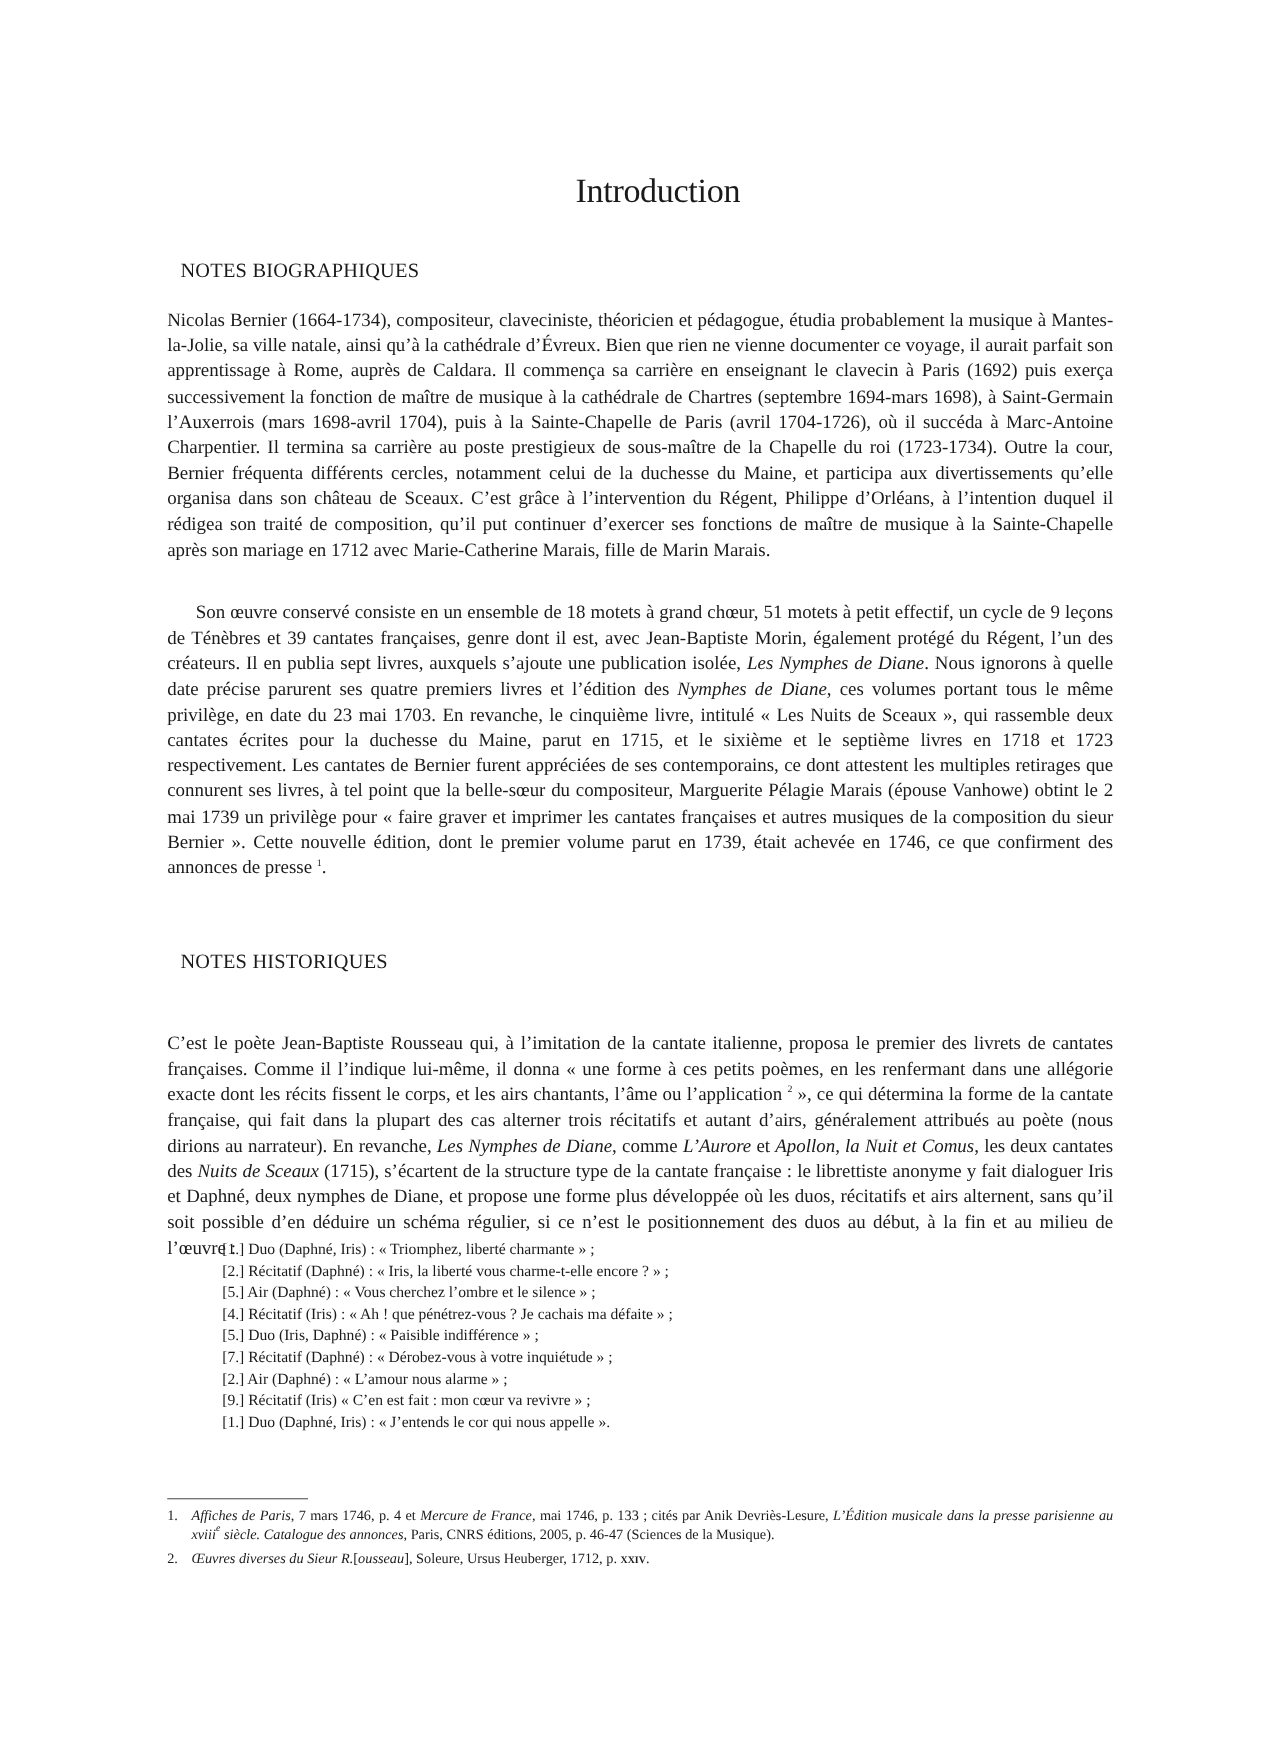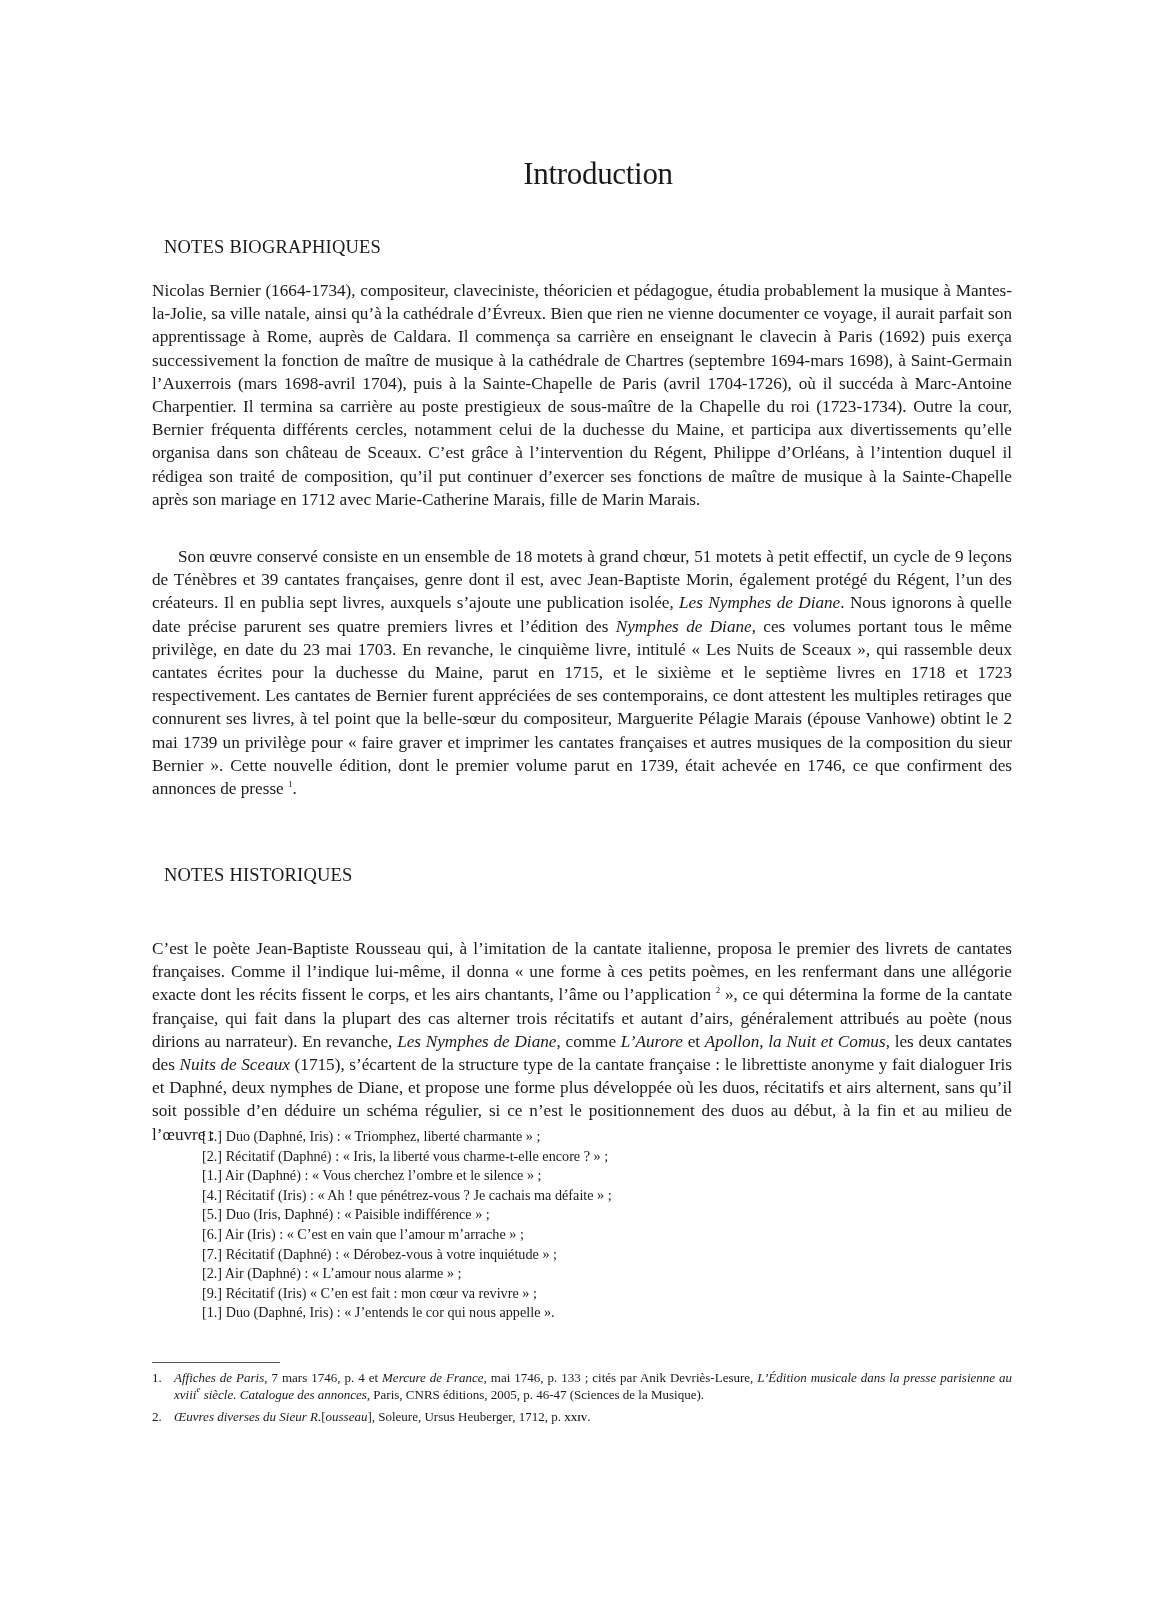--- a/index.html
+++ b/index.html
@@ -67,7 +67,7 @@
   <ul class="list">
     <li>[1.] Duo (Daphné, Iris) : « Triomphez, liberté charmante » ;</li>
     <li>[2.] Récitatif (Daphné) : « Iris, la liberté vous charme-t-elle encore ? » ;</li>
-    <li>[1.] Air (Daphné) : « Vous cherchez l’ombre et le silence » ;</li>
+    <li>[5.] Air (Daphné) : « Vous cherchez l’ombre et le silence » ;</li>
     <li>[4.] Récitatif (Iris) : « Ah ! que pénétrez-vous ? Je cachais ma défaite » ;</li>
     <li>[5.] Duo (Iris, Daphné) : « Paisible indifférence » ;</li>
     <li>[6.] Air (Iris) : « C’est en vain que l’amour m’arrache » ;</li>

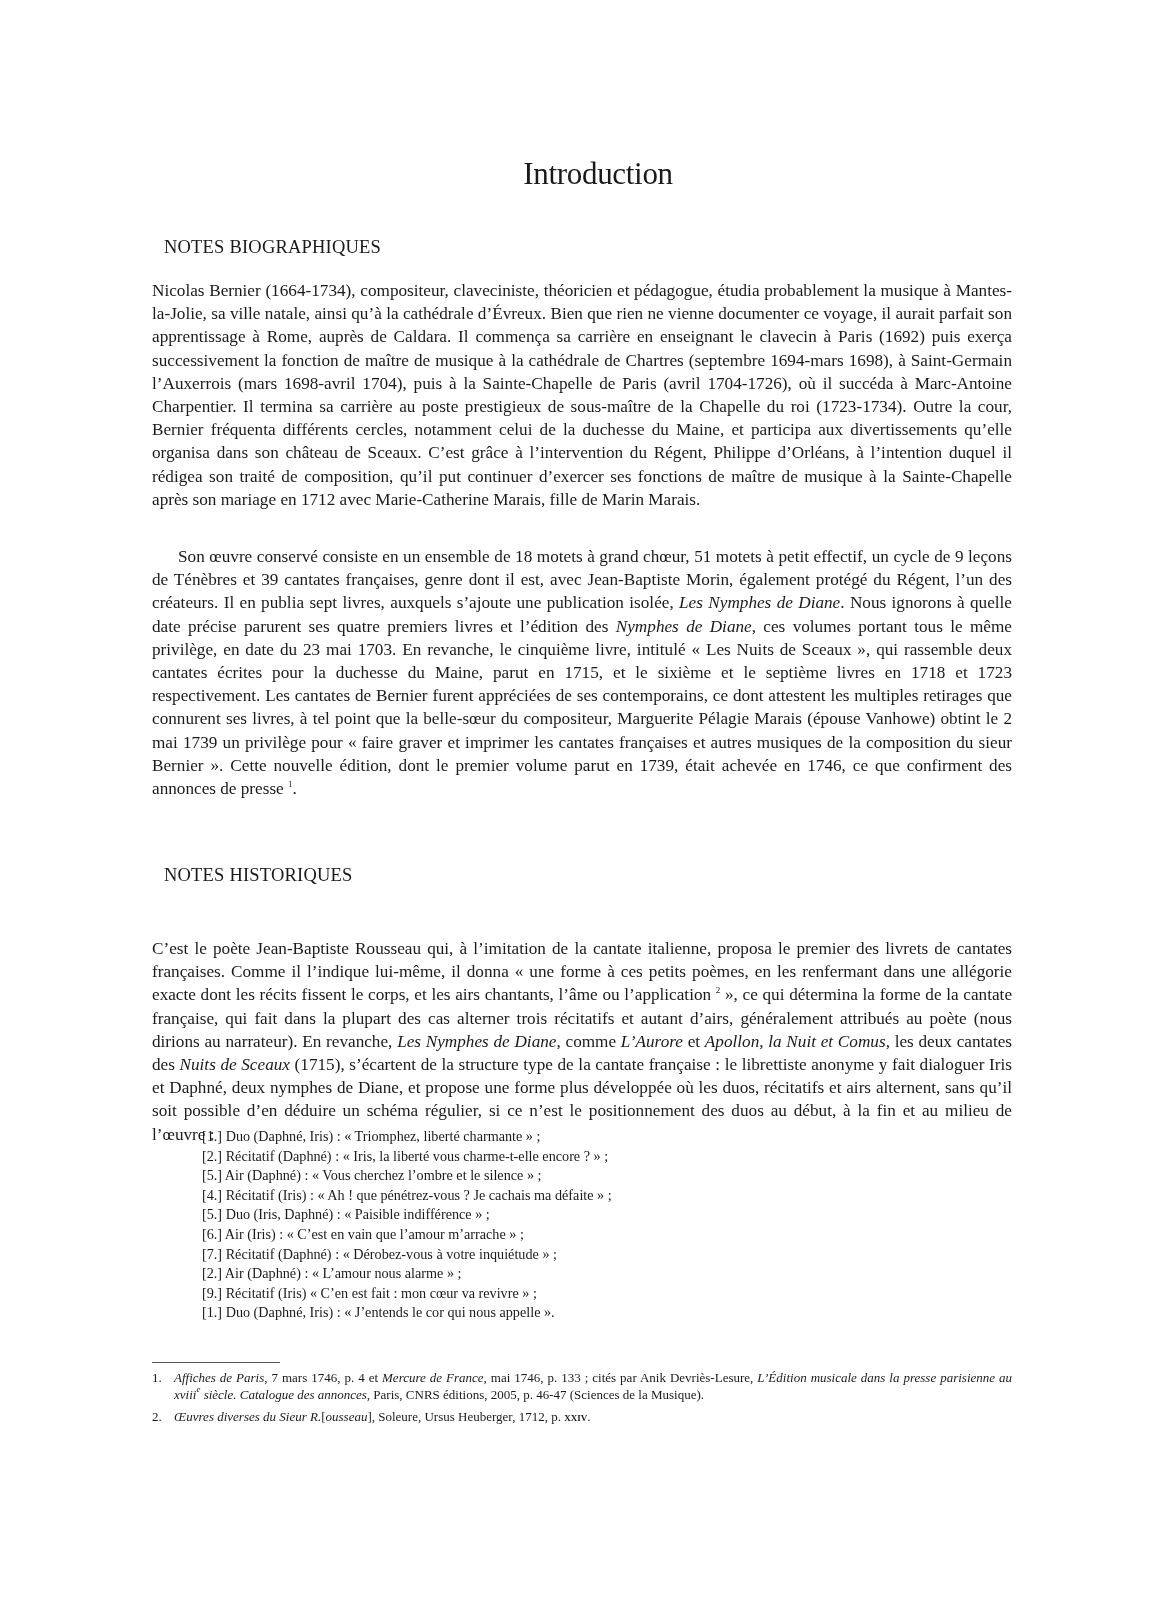--- a/index.html
+++ b/index.html
@@ -70,7 +70,6 @@
     <li>[5.] Air (Daphné) : « Vous cherchez l’ombre et le silence » ;</li>
     <li>[4.] Récitatif (Iris) : « Ah ! que pénétrez-vous ? Je cachais ma défaite » ;</li>
     <li>[5.] Duo (Iris, Daphné) : « Paisible indifférence » ;</li>
-    <li>[6.] Air (Iris) : « C’est en vain que l’amour m’arrache » ;</li>
     <li>[7.] Récitatif (Daphné) : « Dérobez-vous à votre inquiétude » ;</li>
     <li>[2.] Air (Daphné) : « L’amour nous alarme » ;</li>
     <li>[9.] Récitatif (Iris) « C’en est fait : mon cœur va revivre » ;</li>

